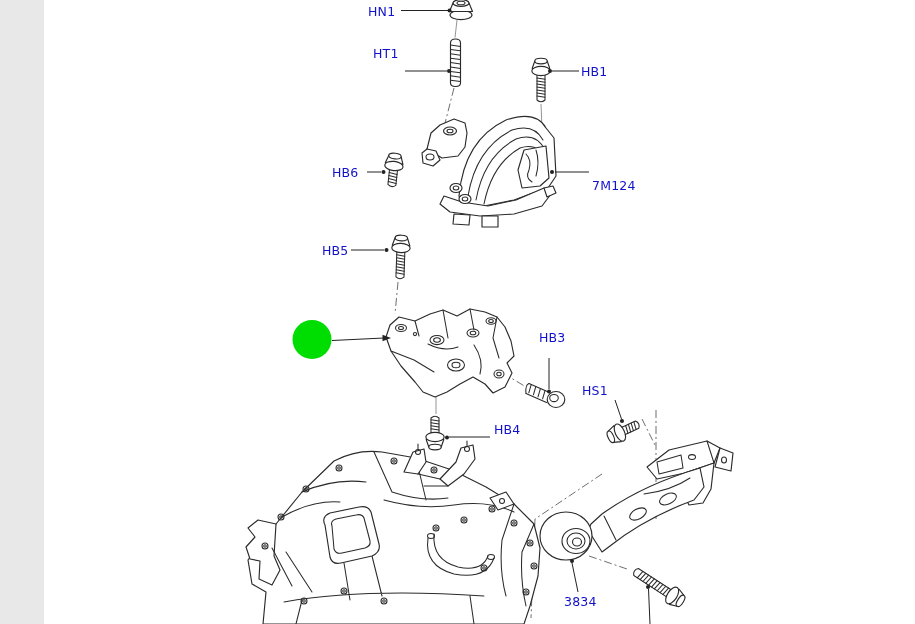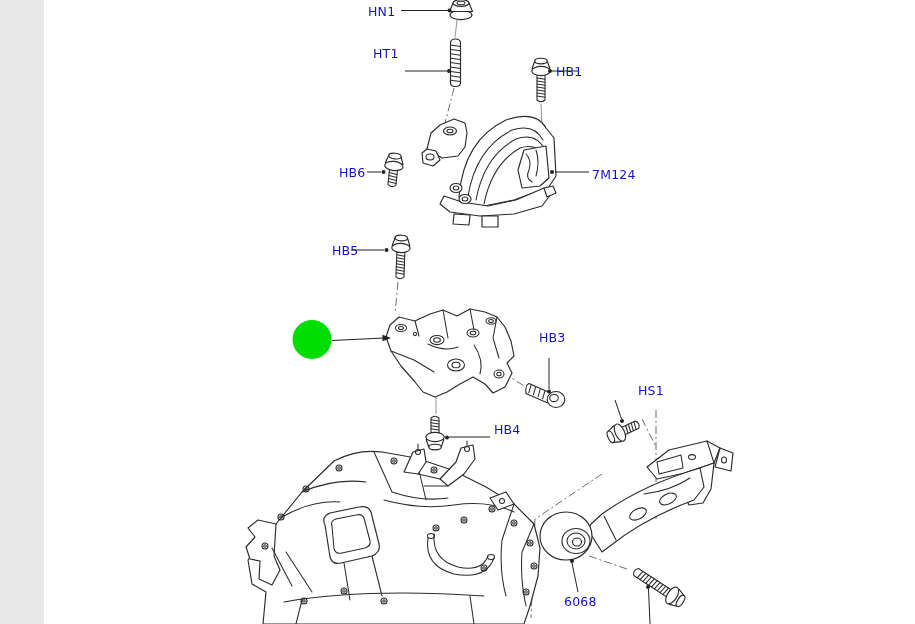--- a/index.html
+++ b/index.html
@@ -260,7 +260,7 @@
 
 <div class="callout" style="left:324px;top:4px">HN1</div>
 <div class="callout" style="left:329px;top:46px">HT1</div>
-<div class="callout" style="left:512px;top:64px">HB1</div>
+<div class="callout" style="left:537px;top:64px">HB1</div>
 <div class="callout" style="left:295px;top:165px">HB6</div>
 <div class="callout" style="left:548px;top:167px">7M124</div>
 <div class="callout" style="left:288px;top:243px">HB5</div>

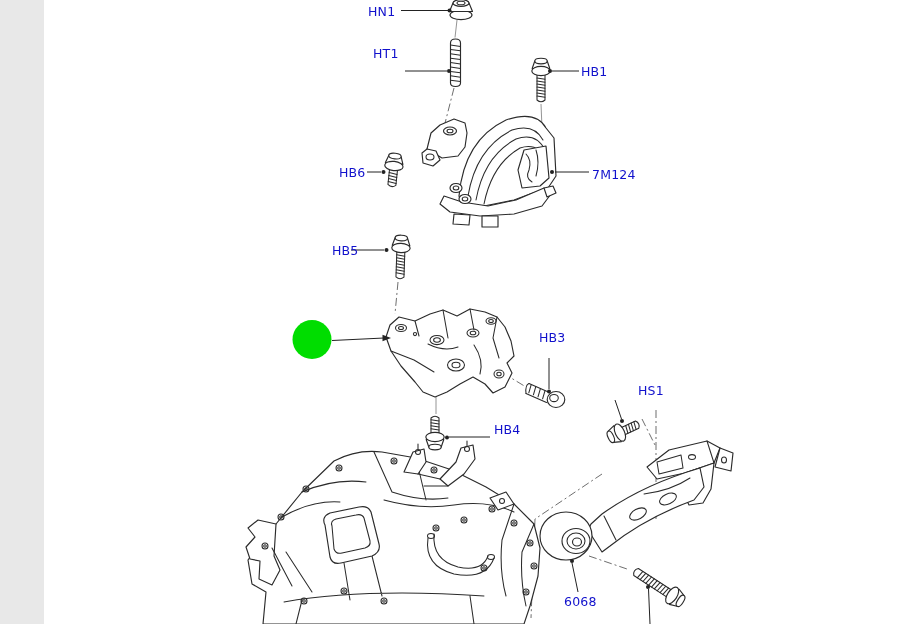--- a/index.html
+++ b/index.html
@@ -261,7 +261,7 @@
 <div class="callout" style="left:324px;top:4px">HN1</div>
 <div class="callout" style="left:329px;top:46px">HT1</div>
 <div class="callout" style="left:537px;top:64px">HB1</div>
-<div class="callout" style="left:295px;top:165px">HB6</div>
+<div class="callout" style="left:288px;top:165px">HB6</div>
 <div class="callout" style="left:548px;top:167px">7M124</div>
 <div class="callout" style="left:288px;top:243px">HB5</div>
 <div class="callout" style="left:495px;top:330px">HB3</div>

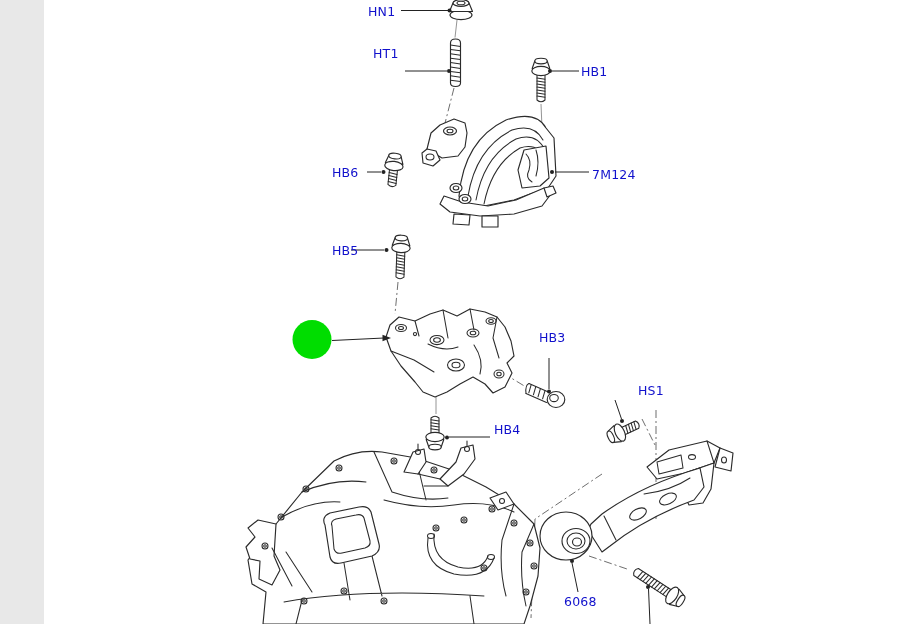--- a/index.html
+++ b/index.html
@@ -262,7 +262,7 @@
 <div class="callout" style="left:329px;top:46px">HT1</div>
 <div class="callout" style="left:537px;top:64px">HB1</div>
 <div class="callout" style="left:288px;top:165px">HB6</div>
-<div class="callout" style="left:548px;top:167px">7M124</div>
+<div class="callout" style="left:548px;top:178px">7M124</div>
 <div class="callout" style="left:288px;top:243px">HB5</div>
 <div class="callout" style="left:495px;top:330px">HB3</div>
 <div class="callout" style="left:450px;top:422px">HB4</div>

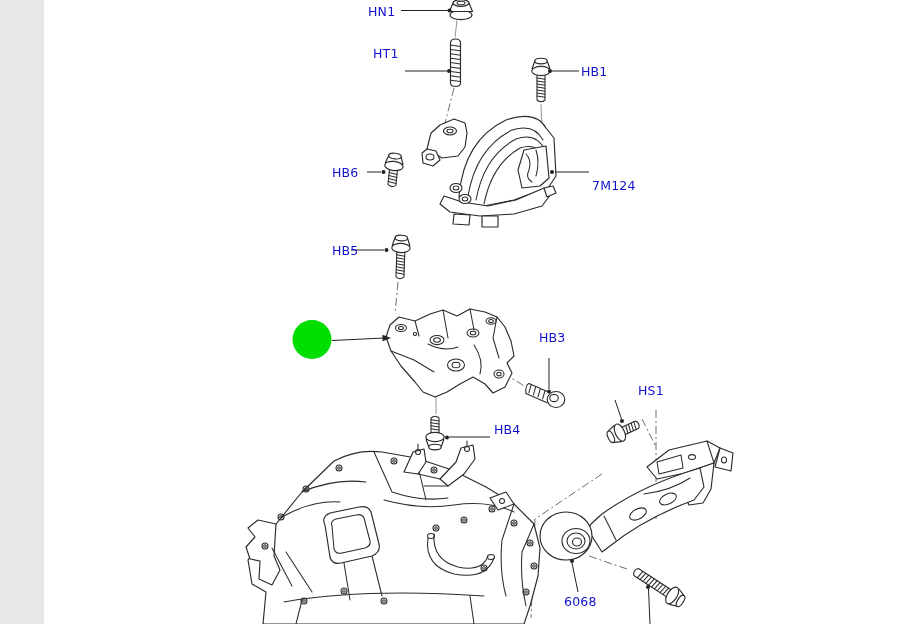--- a/index.html
+++ b/index.html
@@ -263,7 +263,7 @@
 <div class="callout" style="left:537px;top:64px">HB1</div>
 <div class="callout" style="left:288px;top:165px">HB6</div>
 <div class="callout" style="left:548px;top:178px">7M124</div>
-<div class="callout" style="left:288px;top:243px">HB5</div>
+<div class="callout" style="left:278px;top:243px">HB5</div>
 <div class="callout" style="left:495px;top:330px">HB3</div>
 <div class="callout" style="left:450px;top:422px">HB4</div>
 <div class="callout" style="left:594px;top:383px">HS1</div>

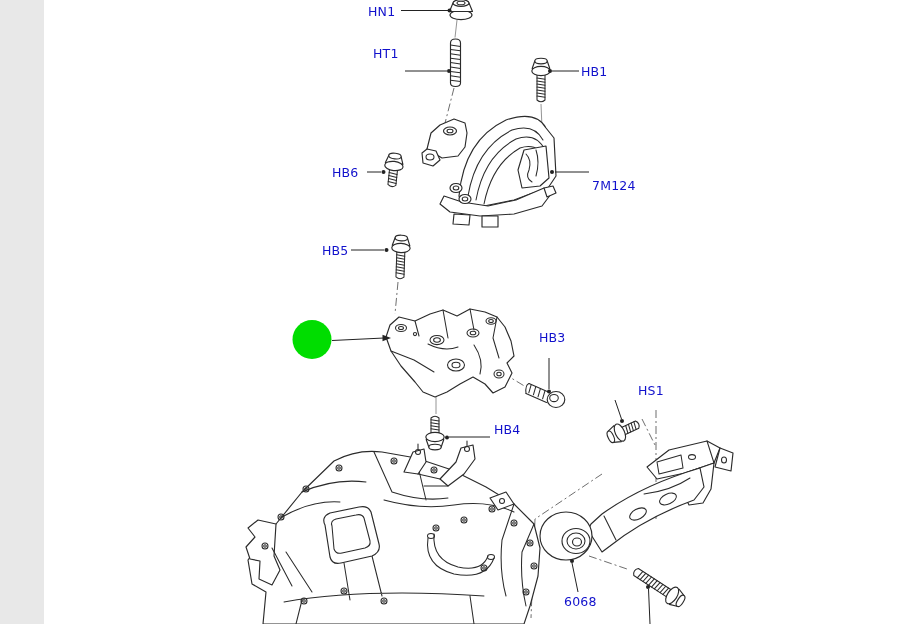--- a/index.html
+++ b/index.html
@@ -266,7 +266,7 @@
 <div class="callout" style="left:278px;top:243px">HB5</div>
 <div class="callout" style="left:495px;top:330px">HB3</div>
 <div class="callout" style="left:450px;top:422px">HB4</div>
-<div class="callout" style="left:594px;top:383px">HS1</div>
+<div class="callout" style="left:538px;top:383px">HS1</div>
 <div class="callout" style="left:520px;top:594px">6068</div>
 
 </div>

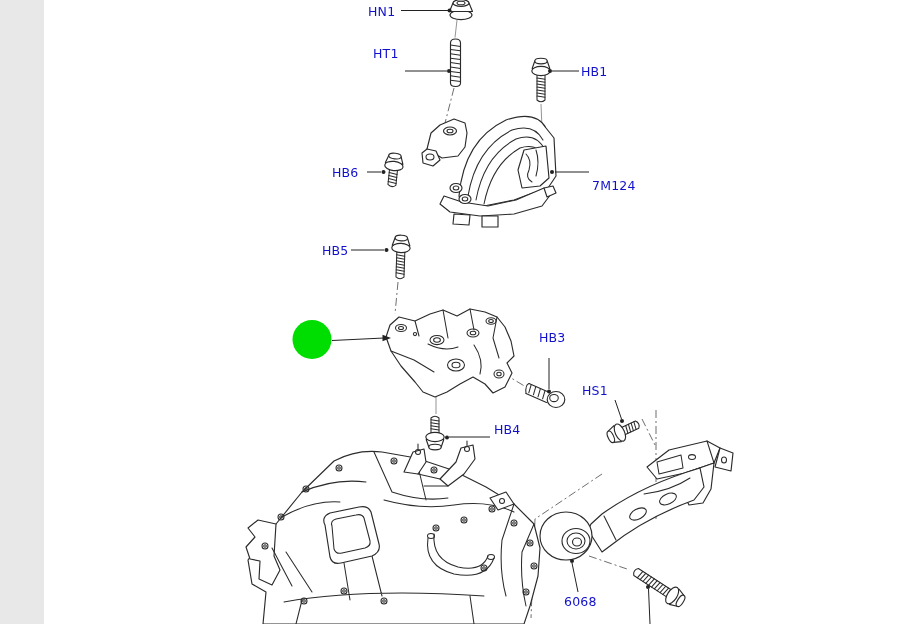--- a/index.html
+++ b/index.html
@@ -267,7 +267,7 @@
 <div class="callout" style="left:495px;top:330px">HB3</div>
 <div class="callout" style="left:450px;top:422px">HB4</div>
 <div class="callout" style="left:538px;top:383px">HS1</div>
-<div class="callout" style="left:520px;top:594px">6068</div>
+<div class="callout" style="left:520px;top:594px">3834</div>
 
 </div>
 

